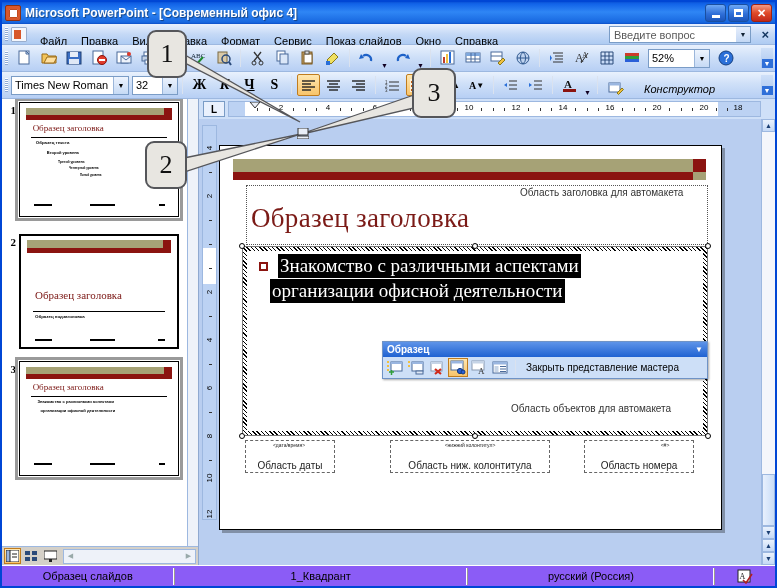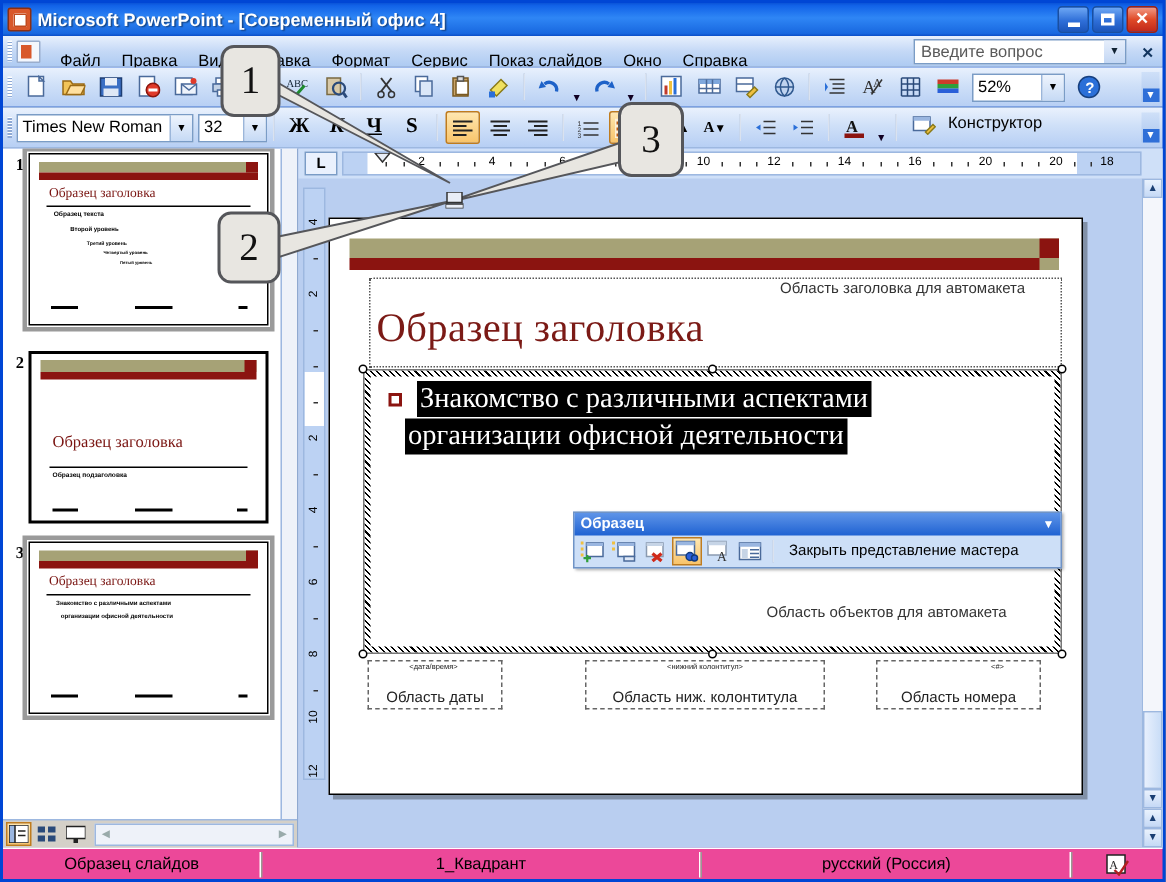--- a/index.html
+++ b/index.html
@@ -94,8 +94,8 @@
     align-items:center;justify-content:flex-end;}
   .tb-more .tri{font-size:7px;color:#fff;background:#2f6fd8;width:11px;text-align:center;line-height:9px;}
   .fmtbtn{ font-family:"Liberation Serif",serif; font-size:14px; font-weight:bold; }
-  .designbtn{ height:21px;display:flex;align-items:flex-start;gap:8px;padding:0 5px;font-size:11px;
-    border:1px solid transparent;}
+  .designbtn{ height:21px;display:flex;align-items:flex-end;gap:20px;padding:0 5px;font-size:11px;
+    border:1px solid transparent;font-style:italic;}
 
   
   .workspace { flex:1; display:flex; background:#b9cef0; min-height:0; }

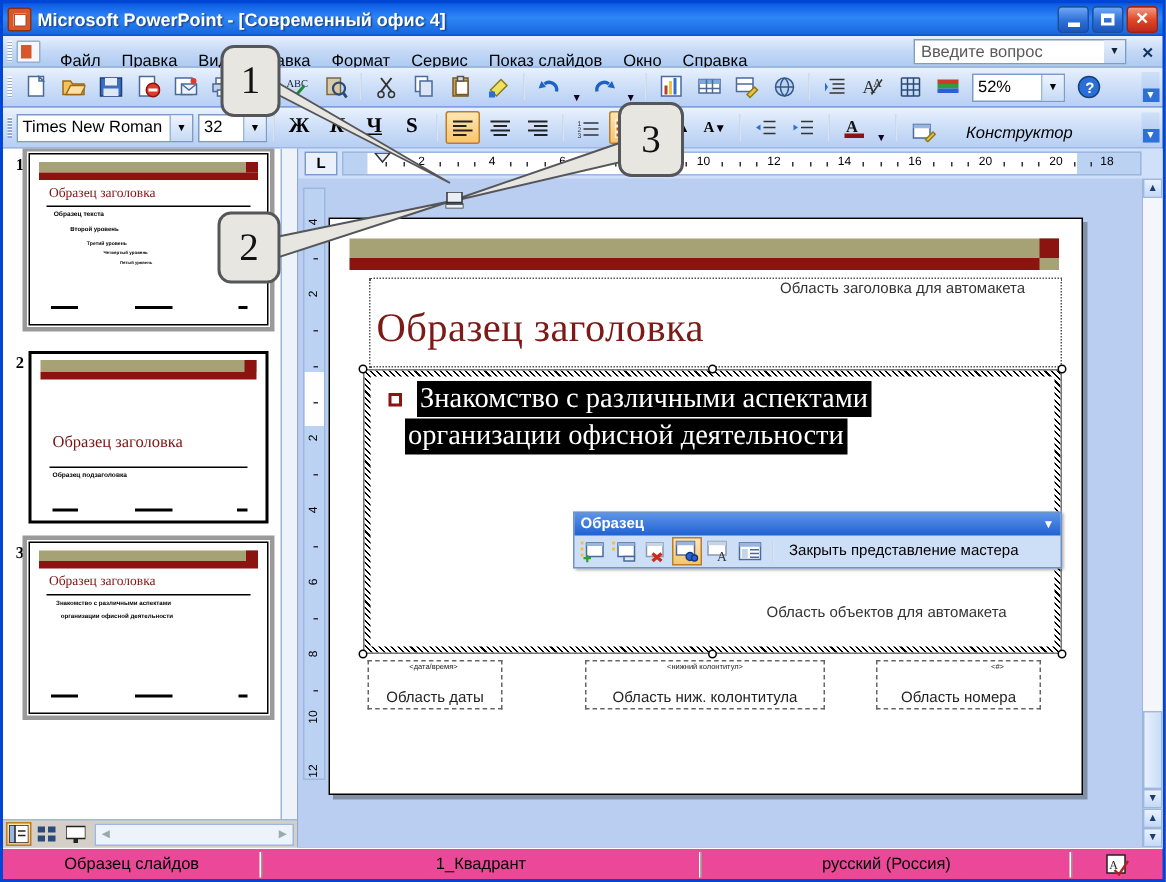--- a/index.html
+++ b/index.html
@@ -186,7 +186,7 @@
      border:1px solid #9db8e0;margin-top:auto;}
 
   
-  .statusbar{flex:0 0 21px;height:21px;background:#ec4899;display:flex;align-items:center;
+  .statusbar{flex:0 0 21px;height:21px;background:#8b5cf6;display:flex;align-items:center;
     border-top:1px solid #fff; font-size:11px;}
   .sb-cell{height:17px;display:flex;align-items:center;justify-content:center;
     border-right:1px solid #9a9a94; box-shadow: inset -1px 0 0 #fff;}

